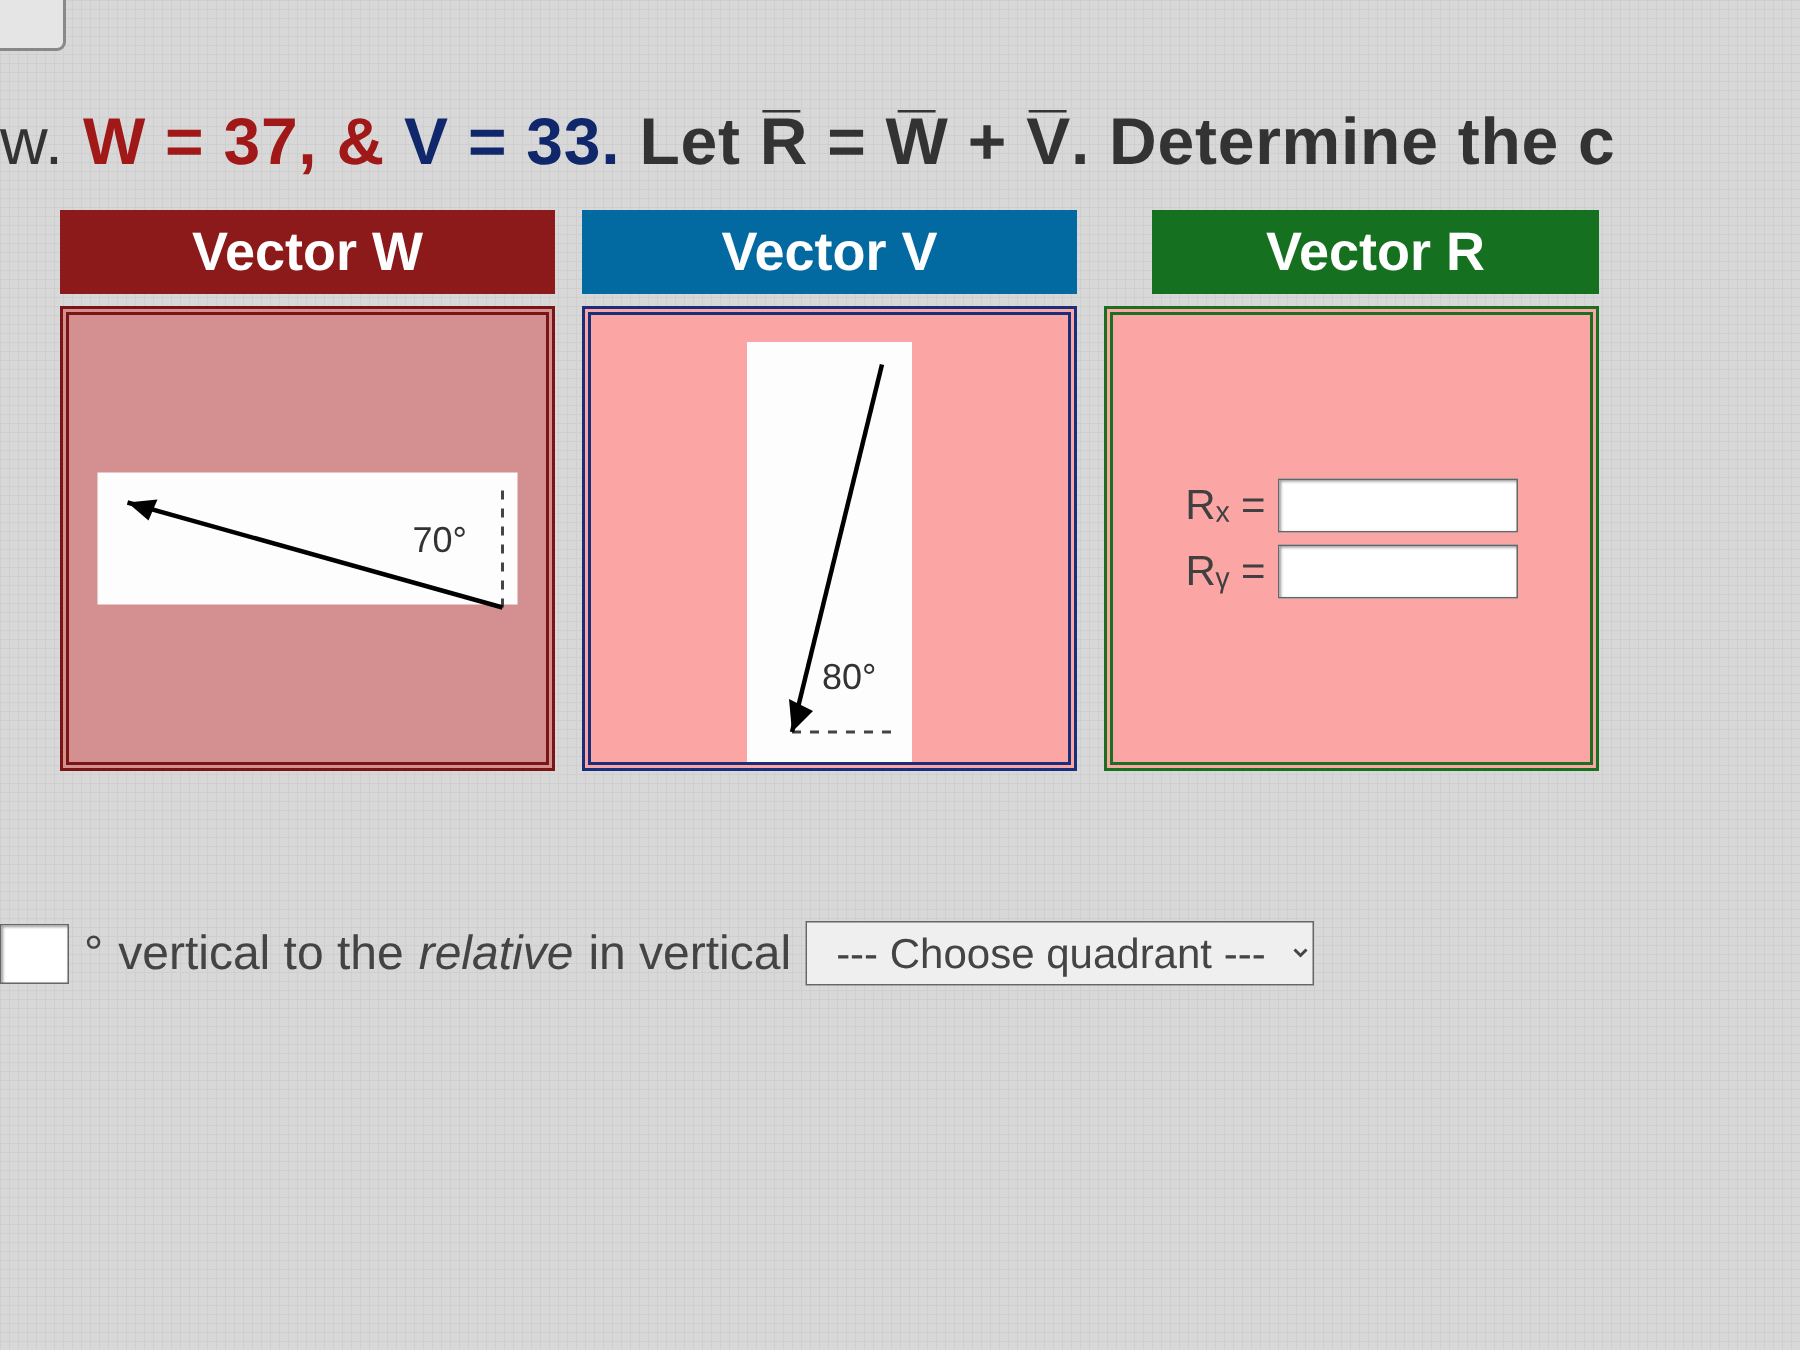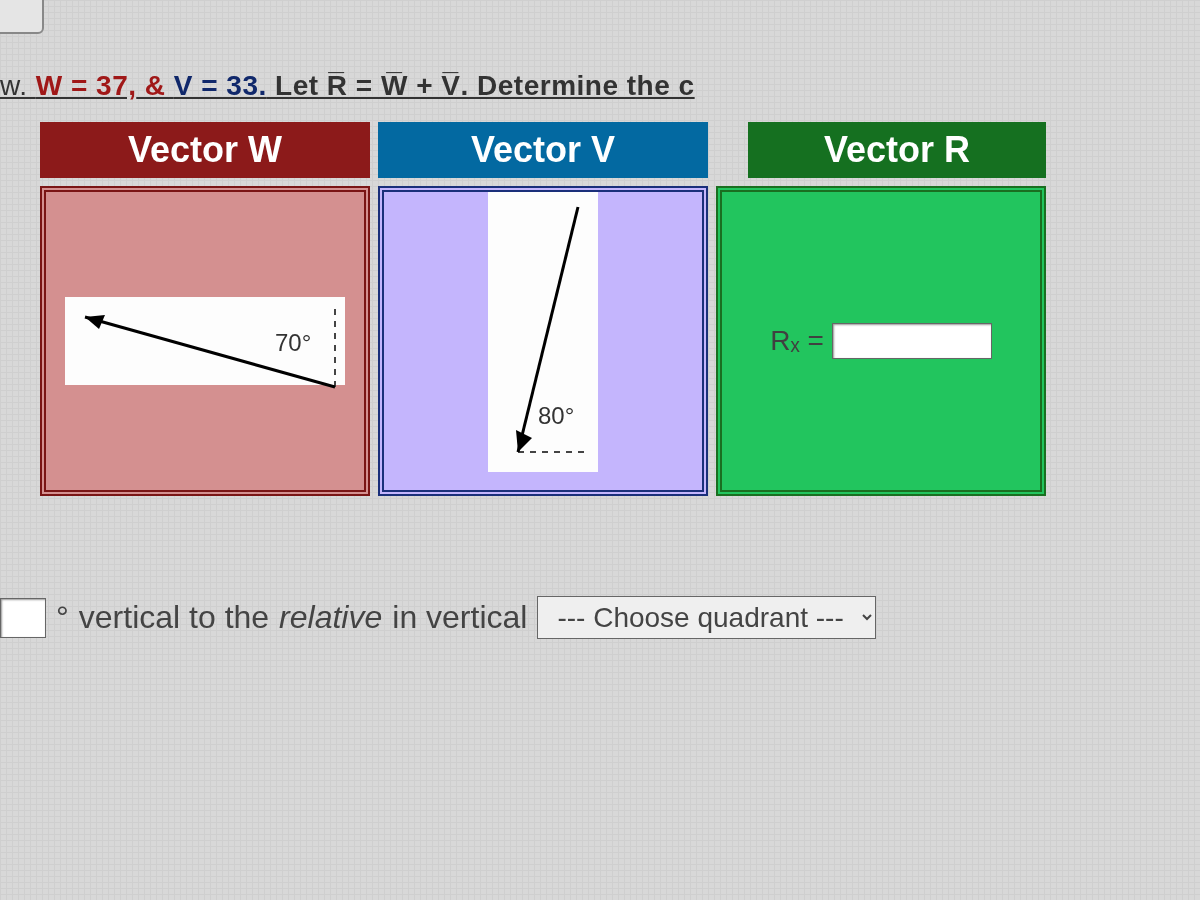--- a/index.html
+++ b/index.html
@@ -36,12 +36,11 @@
     background: #e5e5e5;
   }
   .problem-line {
-    font-size: 28px;
+    font-size: 44px;
     color: #333;
     padding: 30px 0 20px 0;
     white-space: nowrap;
     letter-spacing: 0.5px;
-    text-decoration: underline;
   }
   .problem-line .w-part { color: #a01818; font-weight: bold; }
   .problem-line .v-part { color: #10286b; font-weight: bold; }

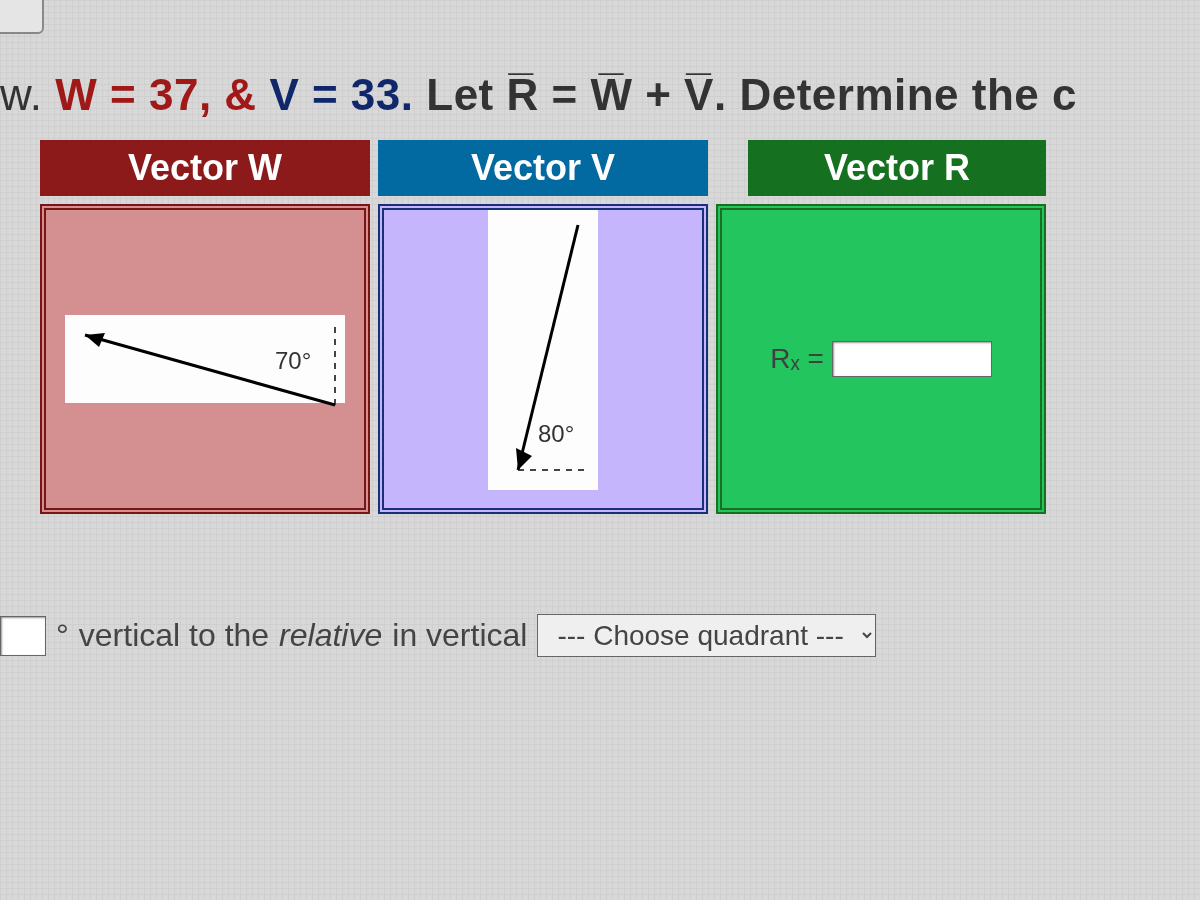--- a/index.html
+++ b/index.html
@@ -47,7 +47,7 @@
   .problem-line .rest { color: #333; font-weight: bold; }
   .panels {
     display: flex;
-    gap: 8px;
+    gap: 18px;
     padding-left: 40px;
   }
   .panel {

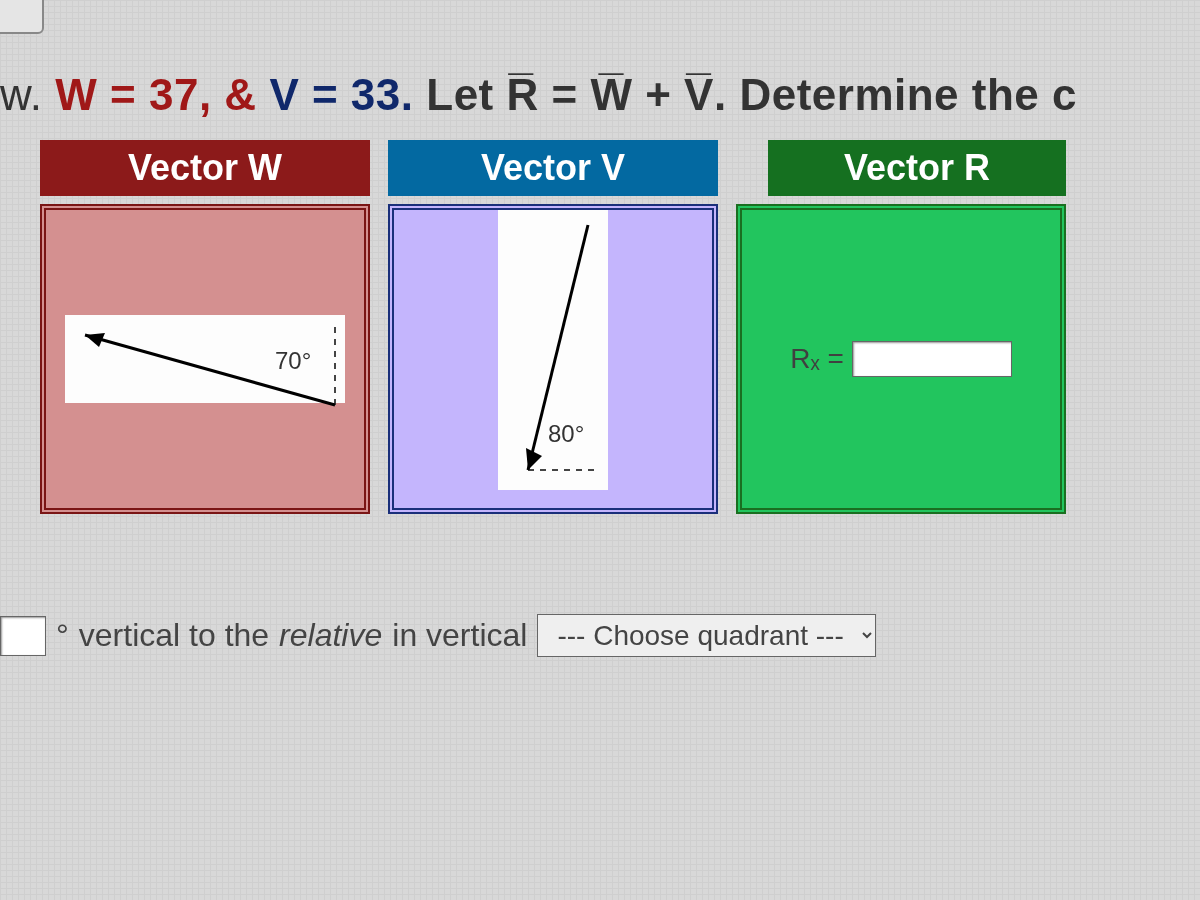--- a/index.html
+++ b/index.html
@@ -81,7 +81,7 @@
     display:flex; align-items:flex-start; justify-content:center;
   }
   .body-r {
-    background: #22c55e;
+    background: #fca5a5;
     border: 6px double #1a6f20;
     display:flex; flex-direction:column; justify-content:center; align-items:center;
     gap:8px;

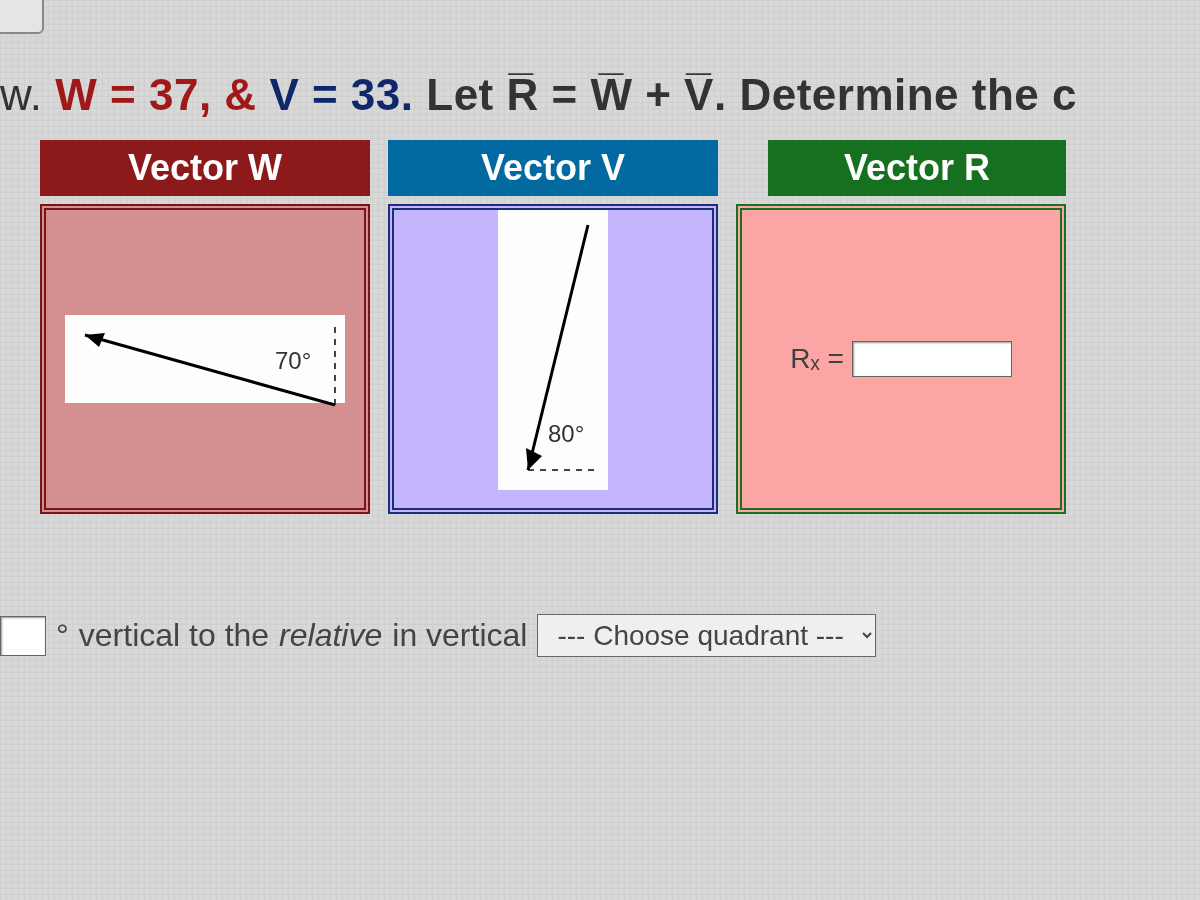--- a/index.html
+++ b/index.html
@@ -194,6 +194,10 @@
           <span>Rₓ =</span>
           <input class="r-input" value="" style="">
         </div>
+        <div class="r-row">
+          <span>Rᵧ =</span>
+          <input class="r-input" value="" style="">
+        </div>
       </div>
     </div>
 

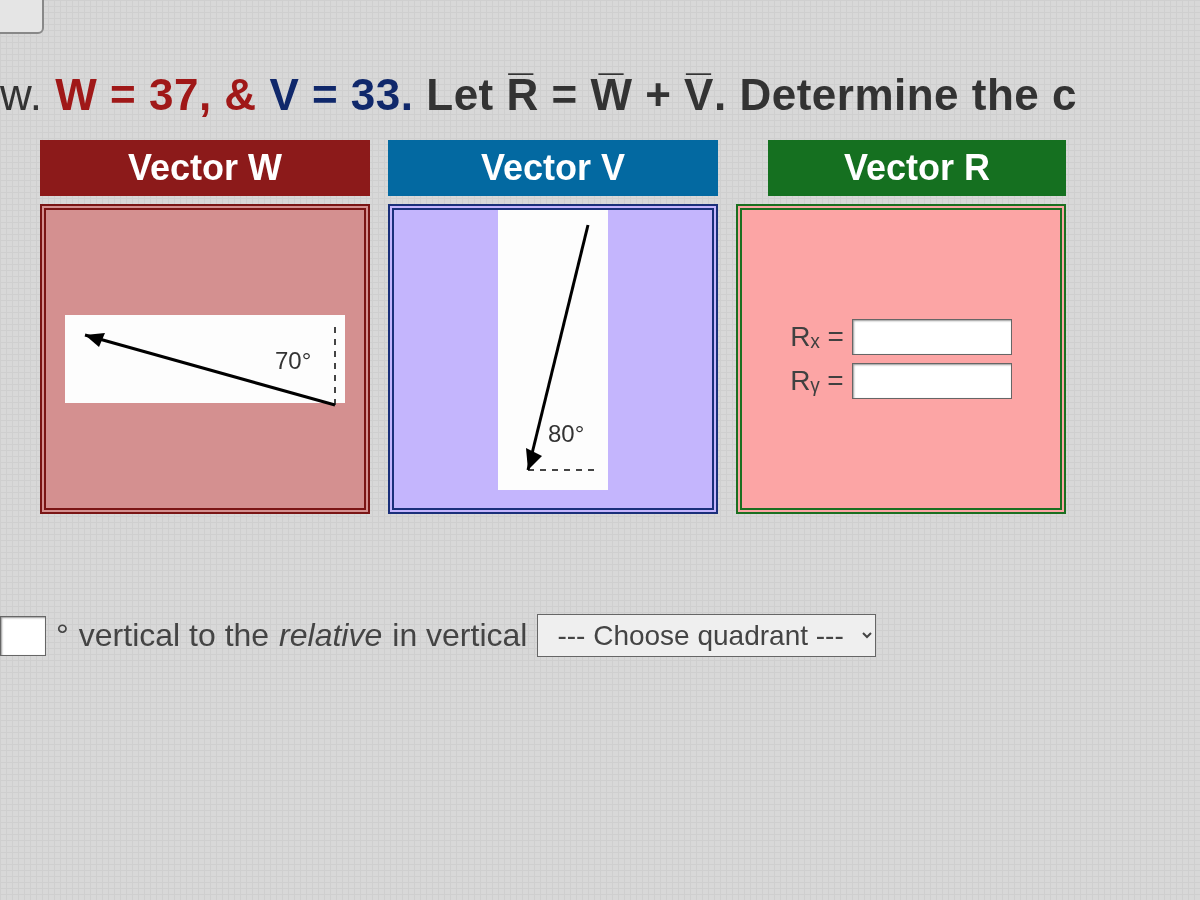--- a/index.html
+++ b/index.html
@@ -76,9 +76,9 @@
     display:flex; align-items:center; justify-content:center;
   }
   .body-v {
-    background: #c4b5fd;
+    background: #fca5a5;
     border: 6px double #1a2f7a;
-    display:flex; align-items:flex-start; justify-content:center;
+    display:flex; align-items:flex-end; justify-content:center;
   }
   .body-r {
     background: #fca5a5;

